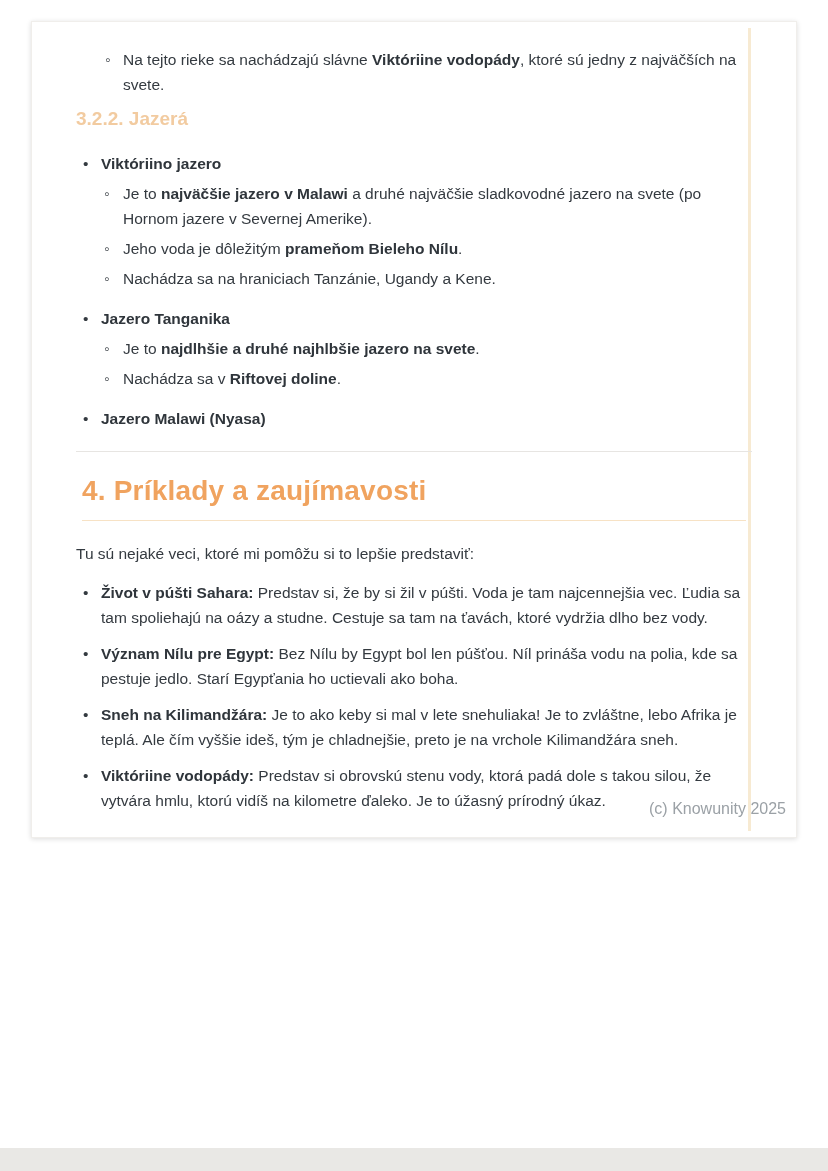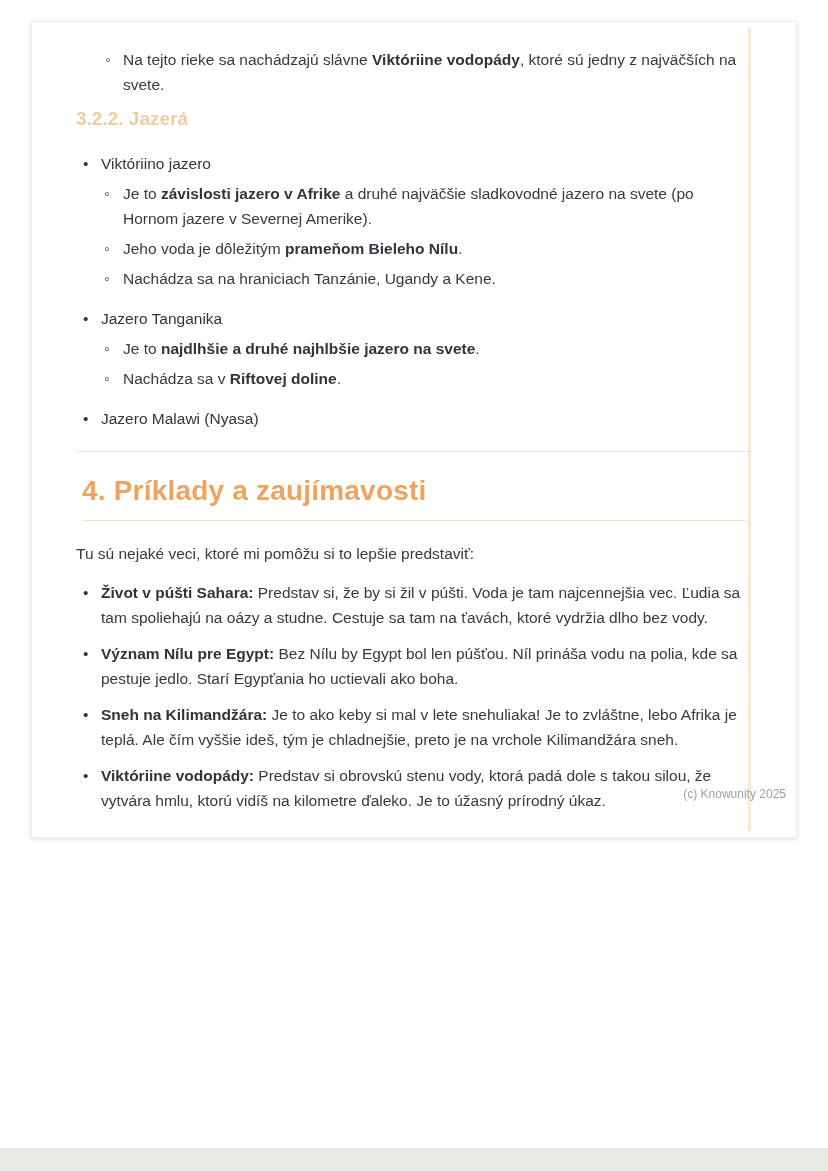--- a/index.html
+++ b/index.html
@@ -57,7 +57,7 @@
 
   .lakes-list > li { position: relative; padding-left: 25px; margin-bottom: 15px; }
   .lakes-list > li::before { content: "•"; position: absolute; left: 7px; top: 0; }
-  .lake-title { font-weight: 400; color: #2f353b; }
+  .lake-title { font-weight: 700; color: #2f353b; }
   .facts { margin-top: 5px; }
   .facts > li { position: relative; padding-left: 22px; margin-bottom: 5px; }
   .facts > li::before { content: "◦"; position: absolute; left: 3px; top: 0; }

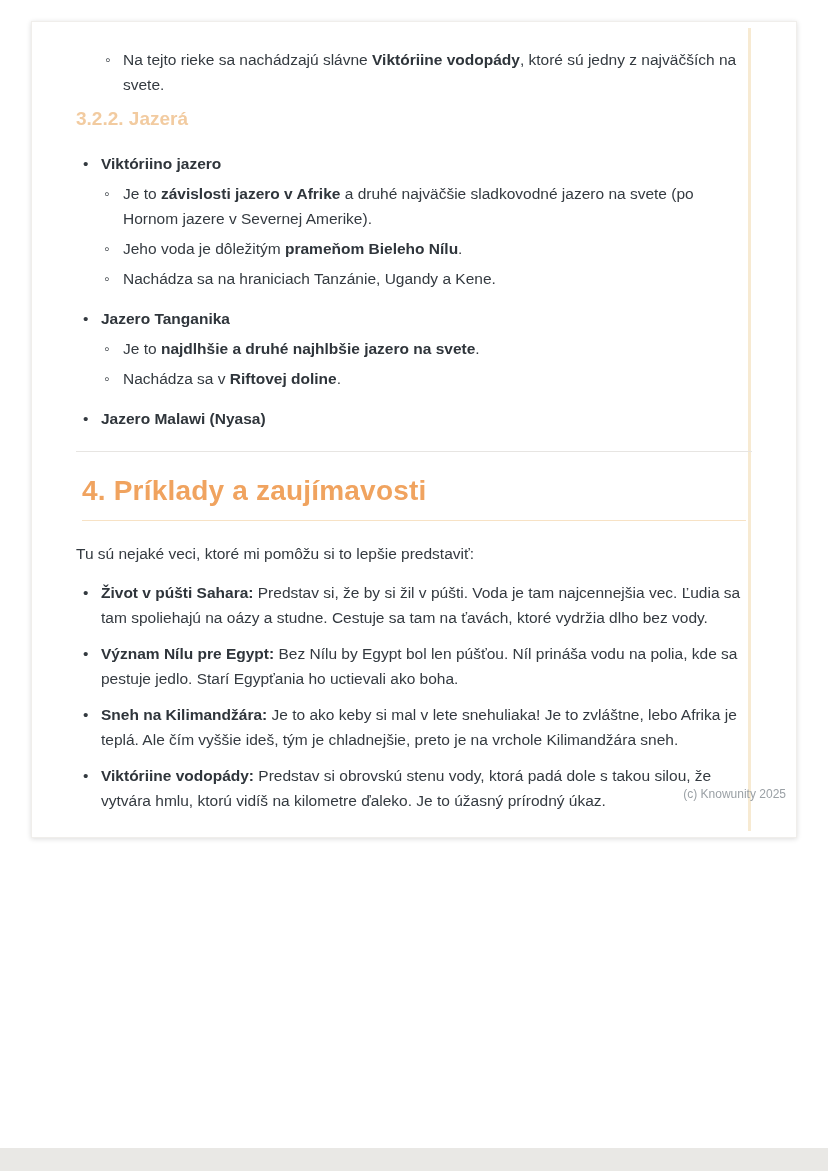--- a/index.html
+++ b/index.html
@@ -113,7 +113,7 @@
       <li>
         <span class="lake-title">Viktóriino jazero</span>
         <ul class="facts">
-          <li>Je to <strong>závislosti jazero v Afrike</strong> a druhé najväčšie sladkovodné jazero na svete (po Hornom jazere v Severnej Amerike).</li>
+          <li>Je to <strong>najväčšie jazero v Malawi</strong> a druhé najväčšie sladkovodné jazero na svete (po Hornom jazere v Severnej Amerike).</li>
           <li>Jeho voda je dôležitým <strong>prameňom Bieleho Nílu</strong>.</li>
           <li>Nachádza sa na hraniciach Tanzánie, Ugandy a Kene.</li>
         </ul>

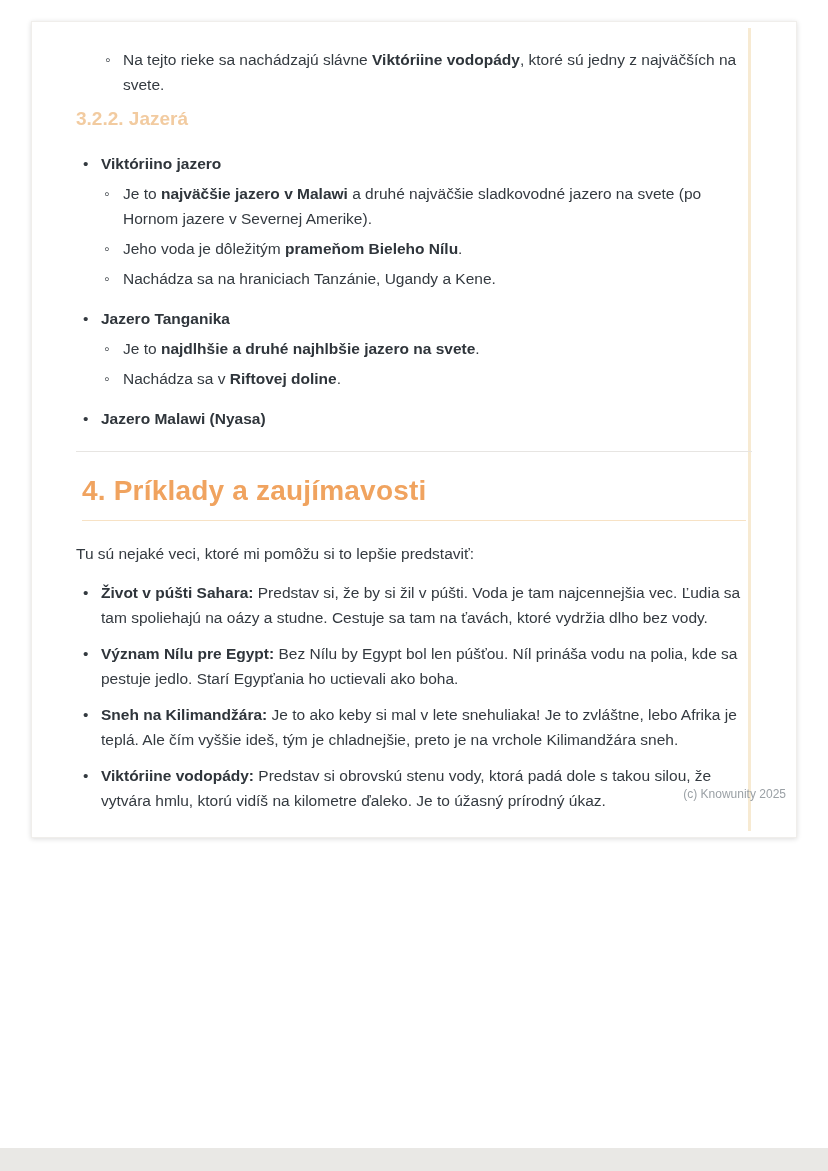--- a/index.html
+++ b/index.html
@@ -86,8 +86,8 @@
 
   .footer {
     position: absolute;
-    right: 10px; bottom: 36px;
-    font-size: 12px;
+    right: 10px; bottom: 22px;
+    font-size: 16px;
     line-height: 13px;
     color: #9ba1a6;
     z-index: 2;

